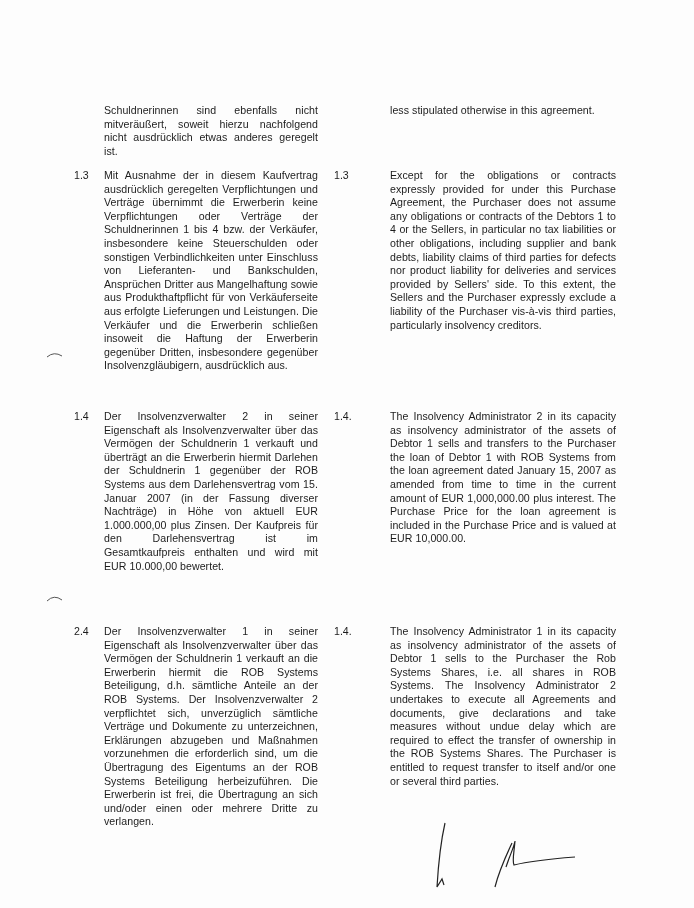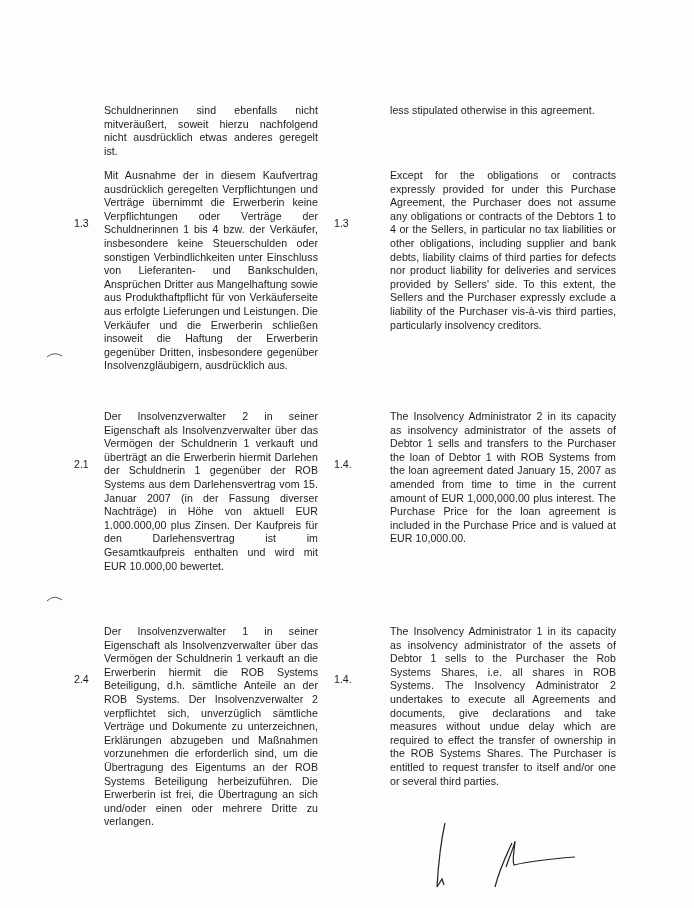--- a/index.html
+++ b/index.html
@@ -17,7 +17,7 @@
   .para.de { left: 104px; width: 214px; }
   .para.en { left: 390px; width: 226px; }
   .num {
-    position: absolute; font-size: 10.6px; line-height: 13.6px; margin-top: 48px;
+    position: absolute; font-size: 10.6px; line-height: 13.6px;
   }
   .num.de { left: 74px; }
   .num.en { left: 334px; }

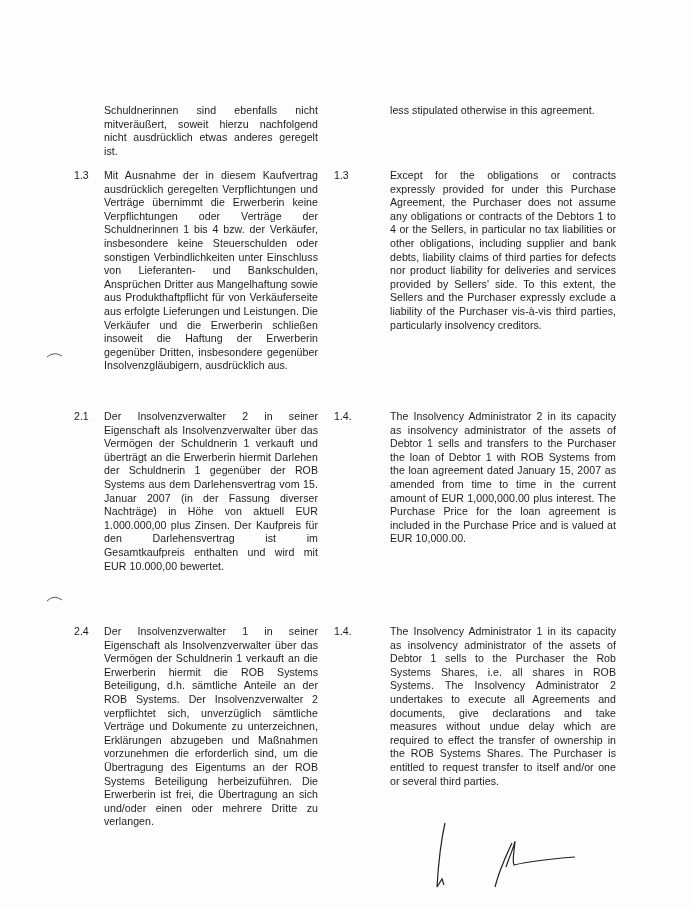--- a/index.html
+++ b/index.html
@@ -37,7 +37,7 @@
   <div class="num en" style="top:169px;">1.3</div>
   <div class="para en" style="top:169px;">Except for the obligations or contracts expressly provided for under this Purchase Agreement, the Purchaser does not assume any obligations or contracts of the Debtors 1 to 4 or the Sellers, in particular no tax liabilities or other obligations, including supplier and bank debts, liability claims of third parties for defects nor product liability for deliveries and services provided by Sellers' side. To this extent, the Sellers and the Purchaser expressly exclude a liability of the Purchaser vis-à-vis third parties, particularly insolvency creditors.</div>
 
-  <div class="num de" style="top:410px;">2.1</div>
+  <div class="num de" style="top:410px;">1.4</div>
   <div class="para de" style="top:410px;">Der Insolvenzverwalter 2 in seiner Eigenschaft als Insolvenzverwalter über das Vermögen der Schuldnerin 1 verkauft und überträgt an die Erwerberin hiermit Darlehen der Schuldnerin 1 gegenüber der ROB Systems aus dem Darlehensvertrag vom 15. Januar 2007 (in der Fassung diverser Nachträge) in Höhe von aktuell EUR 1.000.000,00 plus Zinsen. Der Kaufpreis für den Darlehensvertrag ist im Gesamtkaufpreis enthalten und wird mit EUR 10.000,00 bewertet.</div>
   <div class="num en" style="top:410px;">1.4.</div>
   <div class="para en" style="top:410px;">The Insolvency Administrator 2 in its capacity as insolvency administrator of the assets of Debtor 1 sells and transfers to the Purchaser the loan of Debtor 1 with ROB Systems from the loan agreement dated January 15, 2007 as amended from time to time in the current amount of EUR 1,000,000.00 plus interest. The Purchase Price for the loan agreement is included in the Purchase Price and is valued at EUR 10,000.00.</div>

